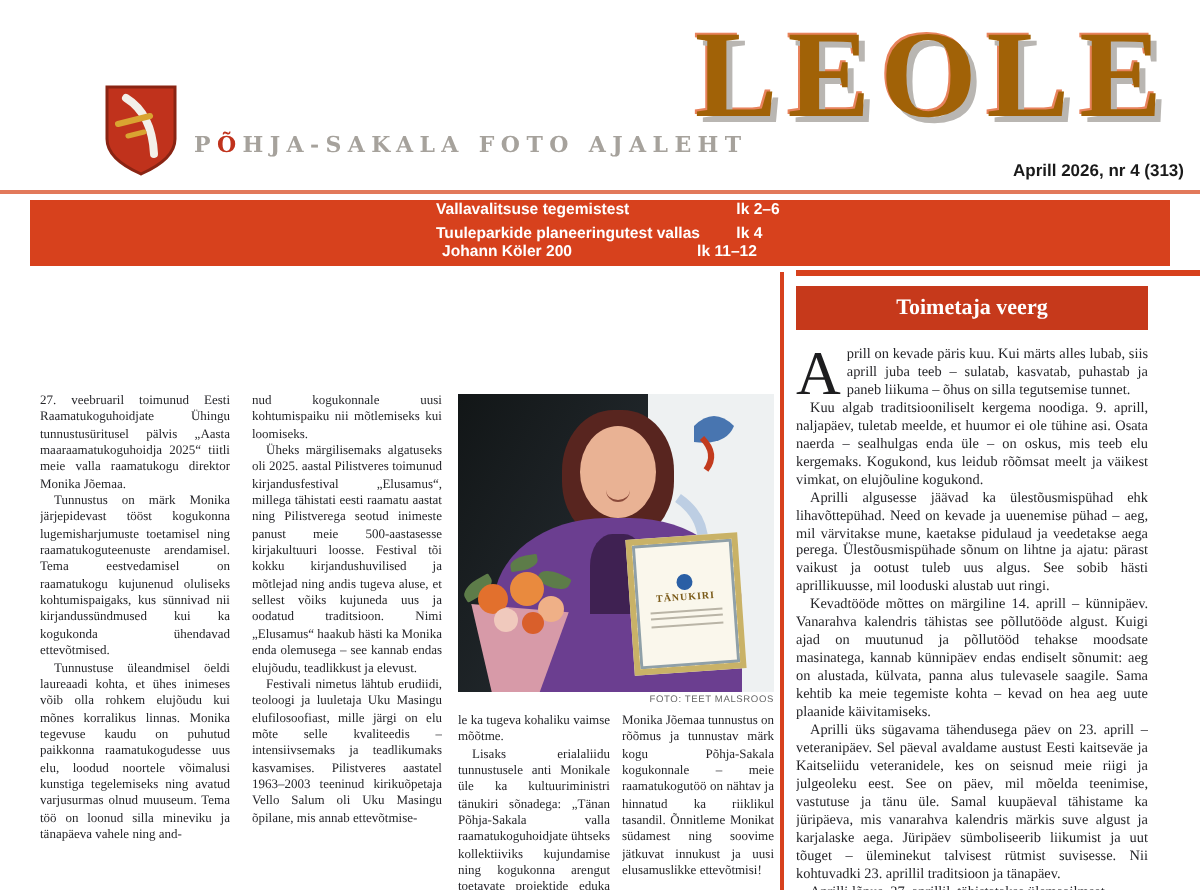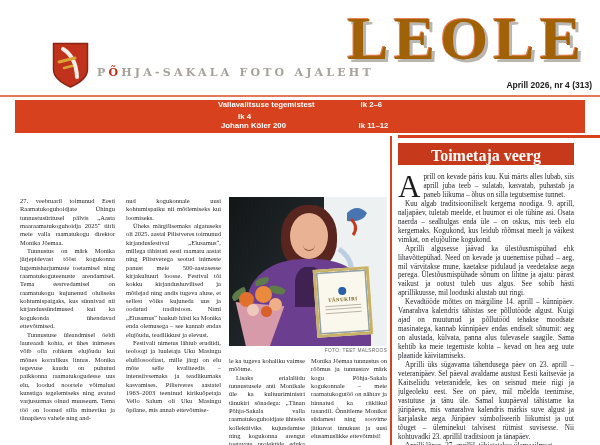--- a/index.html
+++ b/index.html
@@ -34,7 +34,7 @@
     font-family:"Liberation Sans",sans-serif;font-weight:bold;font-size:7.8px;color:#fff;flex-direction:column;
   }
   .index-group{display:grid;grid-template-columns:auto auto;column-gap:10px;row-gap:3px;margin-right:26px;}
-  .index-group .pg{white-space:nowrap;margin-left:20px;}
+  .index-group .pg{white-space:nowrap;}
   .g1{width:180px;} .g2{width:175px;} .g3{width:200px;margin-right:0;gap:20px;}
   
   .headline{

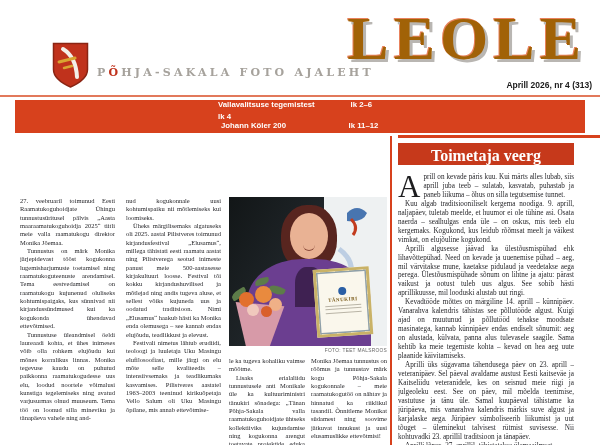--- a/index.html
+++ b/index.html
@@ -124,6 +124,7 @@
   <div class="index-group g1">
     <span>Vallavalitsuse tegemistest</span>
     <span class="pg">lk 2–6</span>
+    <span>Tuuleparkide planeeringutest vallas</span>
     <span class="pg">lk 4</span>
   </div>
   <div class="index-group g3">

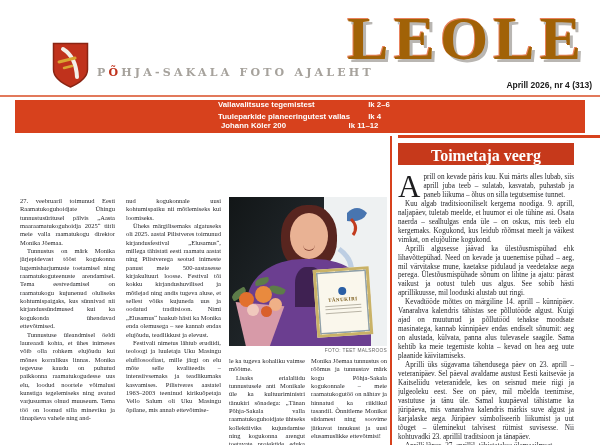--- a/index.html
+++ b/index.html
@@ -86,8 +86,8 @@
   .ed-rule{position:absolute;left:398px;top:135px;width:202px;height:3px;background:#d7411d;}
   .ed-box{
     position:absolute;left:398px;top:143px;width:176px;height:22px;background:#c6391b;
-    display:flex;align-items:flex-end;justify-content:center;
-    font-family:"Liberation Serif",serif;font-weight:bold;font-size:16px;color:#fff;
+    display:flex;align-items:center;justify-content:center;
+    font-family:"Liberation Serif",serif;font-weight:bold;font-size:11px;color:#fff;
   }
   .ed-text{
     position:absolute;left:398px;top:173px;width:176px;height:272px;overflow:hidden;

